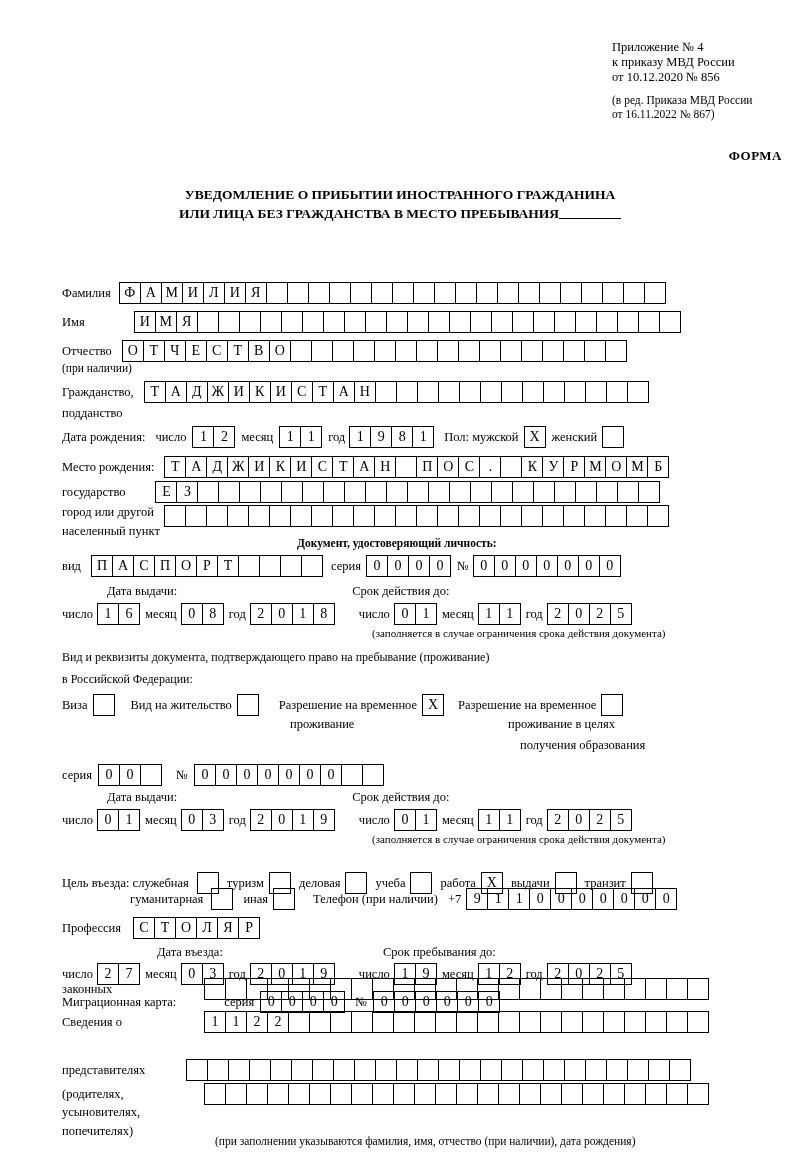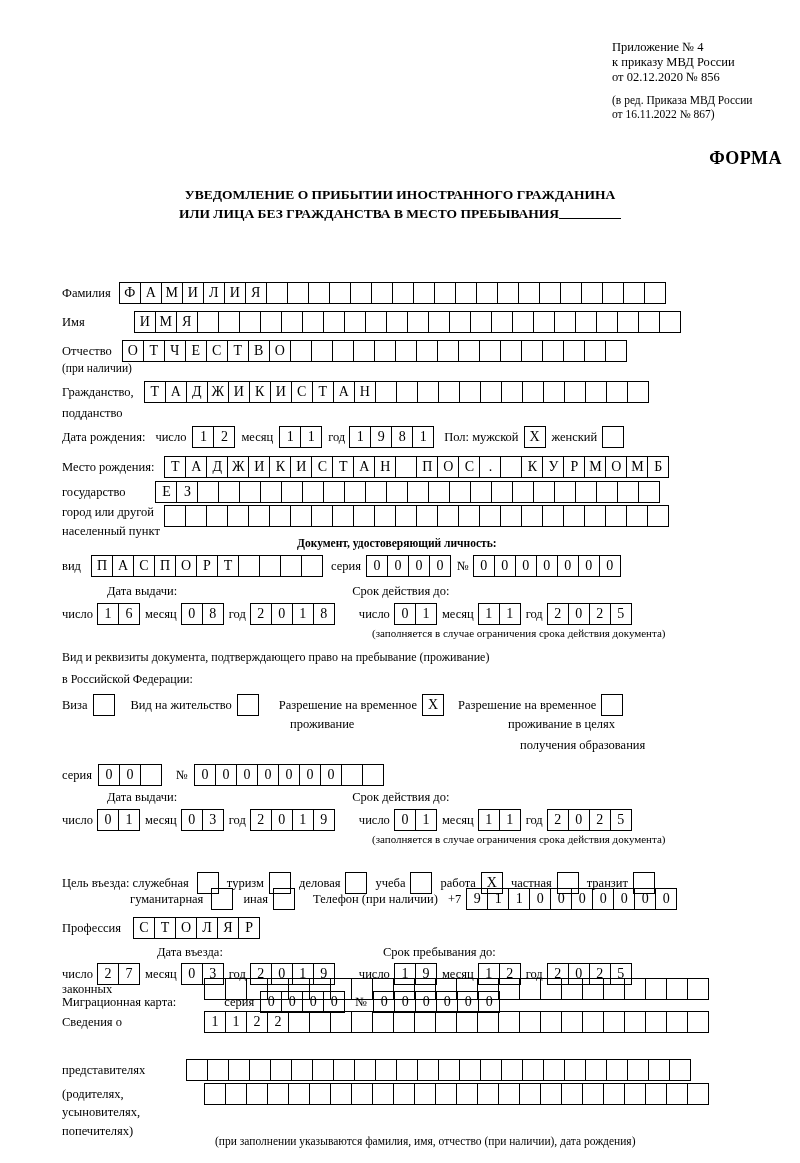--- a/index.html
+++ b/index.html
@@ -49,7 +49,7 @@
   <div class="hdr">
     <div>Приложение № 4</div>
     <div>к приказу МВД России</div>
-    <div>от 02.12.2020 № 856</div>
+    <div>от 10.12.2020 № 856</div>
     <div class="small">(в ред. Приказа МВД России</div>
     <div class="small" style="margin-top:0">от 16.11.2022 № 867)</div>
   </div>

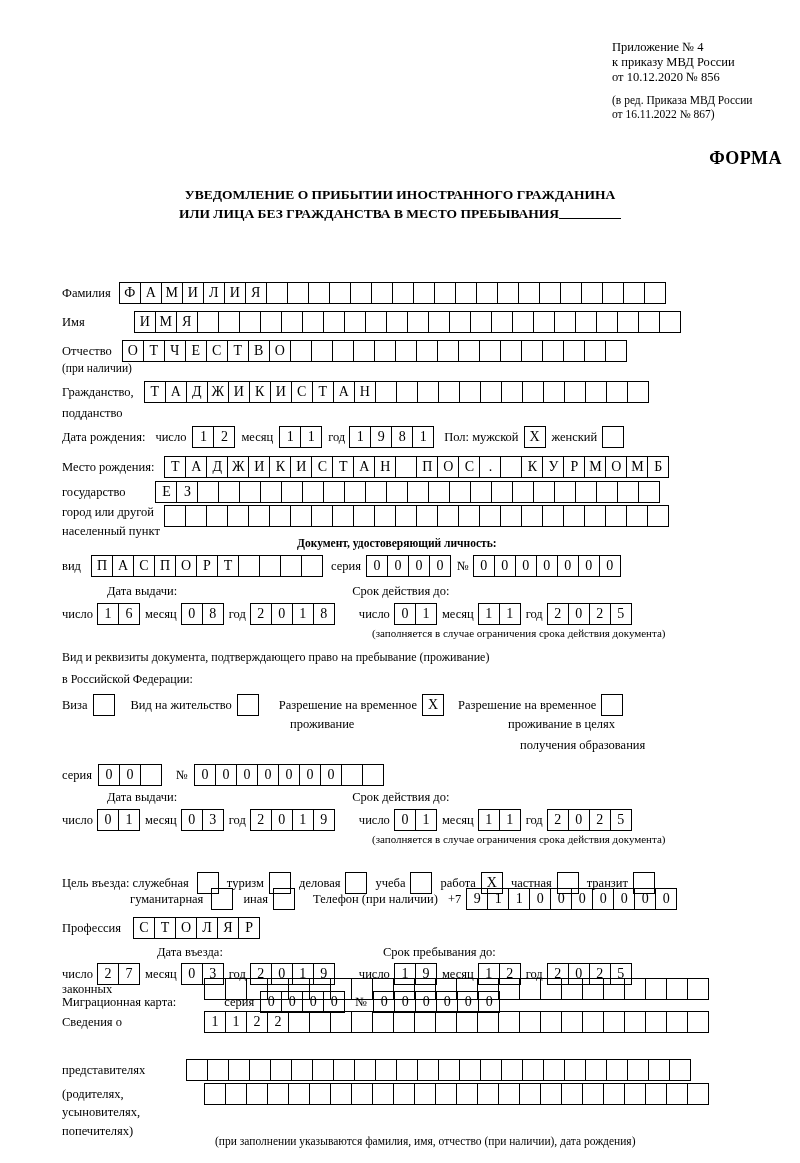--- a/index.html
+++ b/index.html
@@ -15,7 +15,7 @@
   
   .hdr{position:absolute;left:612px;top:40px;width:180px;font-size:12.5px;line-height:15px;}
   .hdr .small{font-size:11.5px;line-height:14px;margin-top:8px;}
-  .forma{position:absolute;right:18px;top:148px;font-weight:bold;font-size:18px;letter-spacing:.5px;}
+  .forma{position:absolute;right:18px;top:148px;font-weight:bold;font-size:13px;letter-spacing:.5px;}
 
   .title{position:absolute;left:0;right:0;top:185px;text-align:center;font-weight:bold;font-size:13.5px;line-height:19px;}
   .title .u{display:inline-block;border-bottom:1px solid #000;width:62px;vertical-align:-1px;}

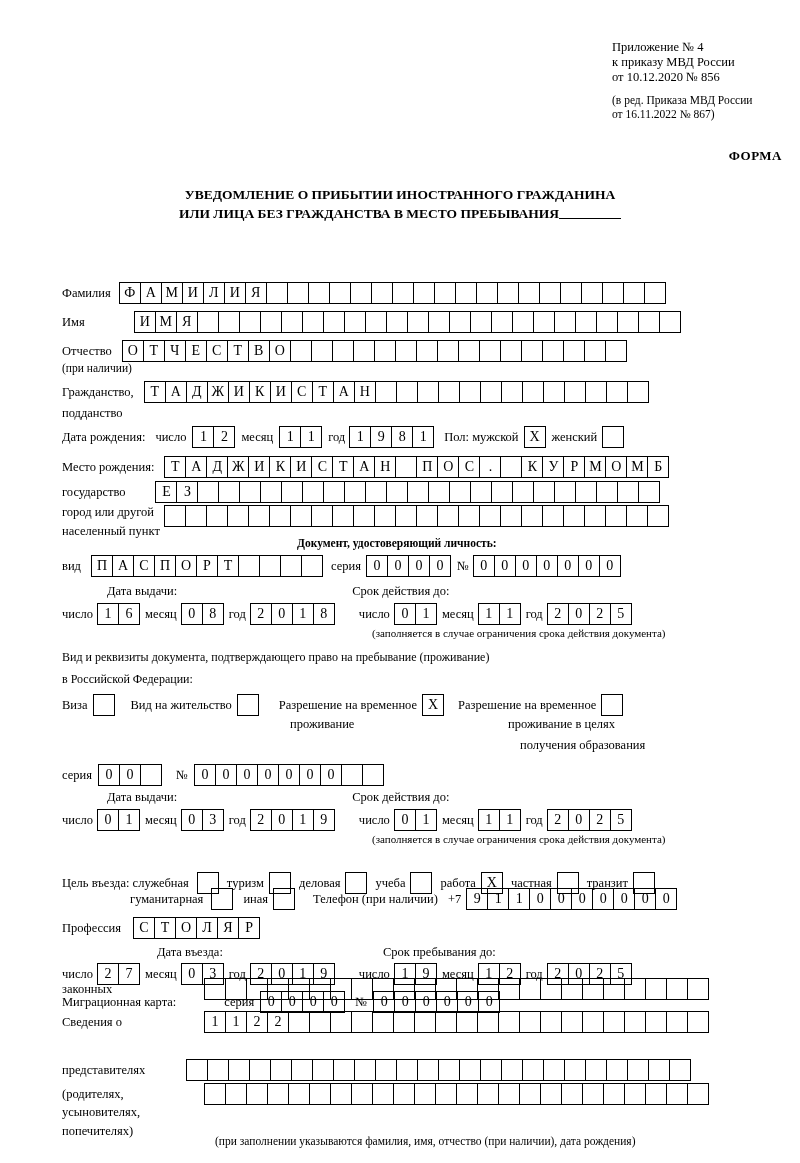--- a/index.html
+++ b/index.html
@@ -544,7 +544,7 @@
         <span style="display: inline-block; width: 5px;"></span>
         <span class="box">X</span>
         <span style="display: inline-block; width: 8px;"></span>
-        <span class="lbl">частная</span>
+        <span class="lbl">выдачи</span>
         <span style="display: inline-block; width: 5px;"></span>
         <span class="box"></span>
         <span style="display: inline-block; width: 8px;"></span>

